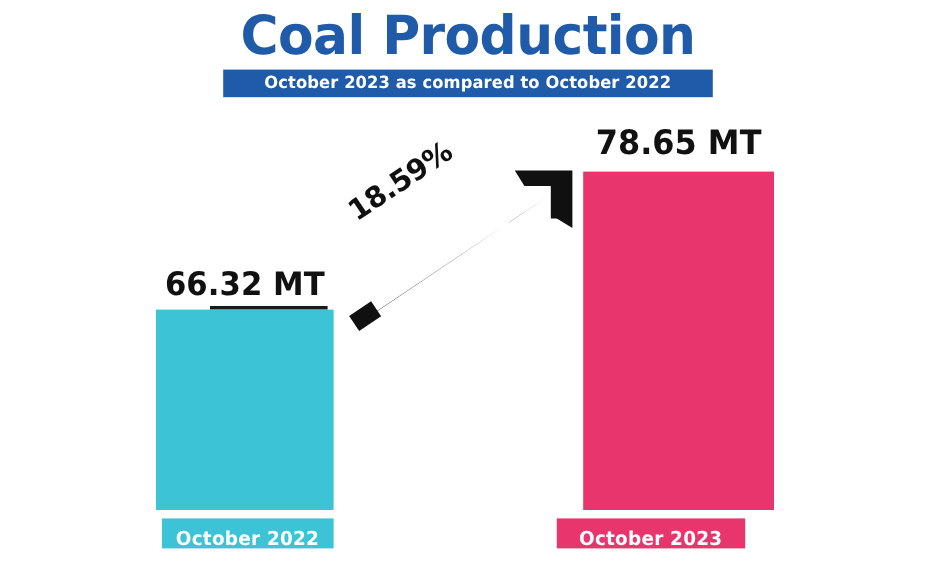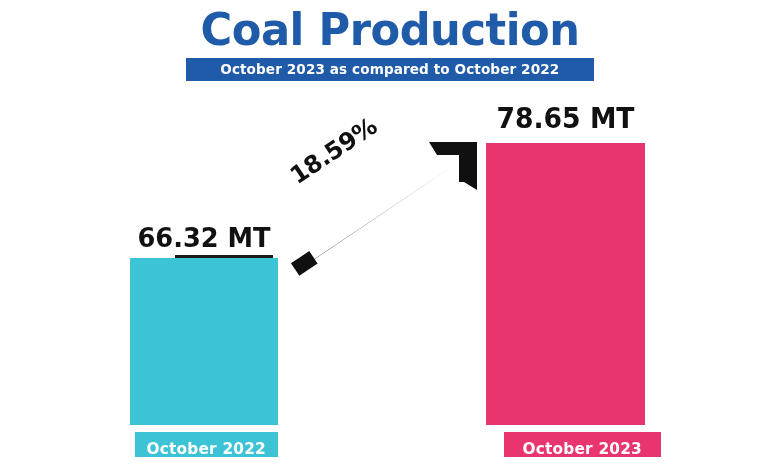--- a/index.html
+++ b/index.html
@@ -145,7 +145,7 @@
     background: #3cc3d6;
   }
   #chip-2023 {
-    left: 504px;
+    left: 464px;
     top: 432px;
     width: 157px;
     background: #e8356d;

